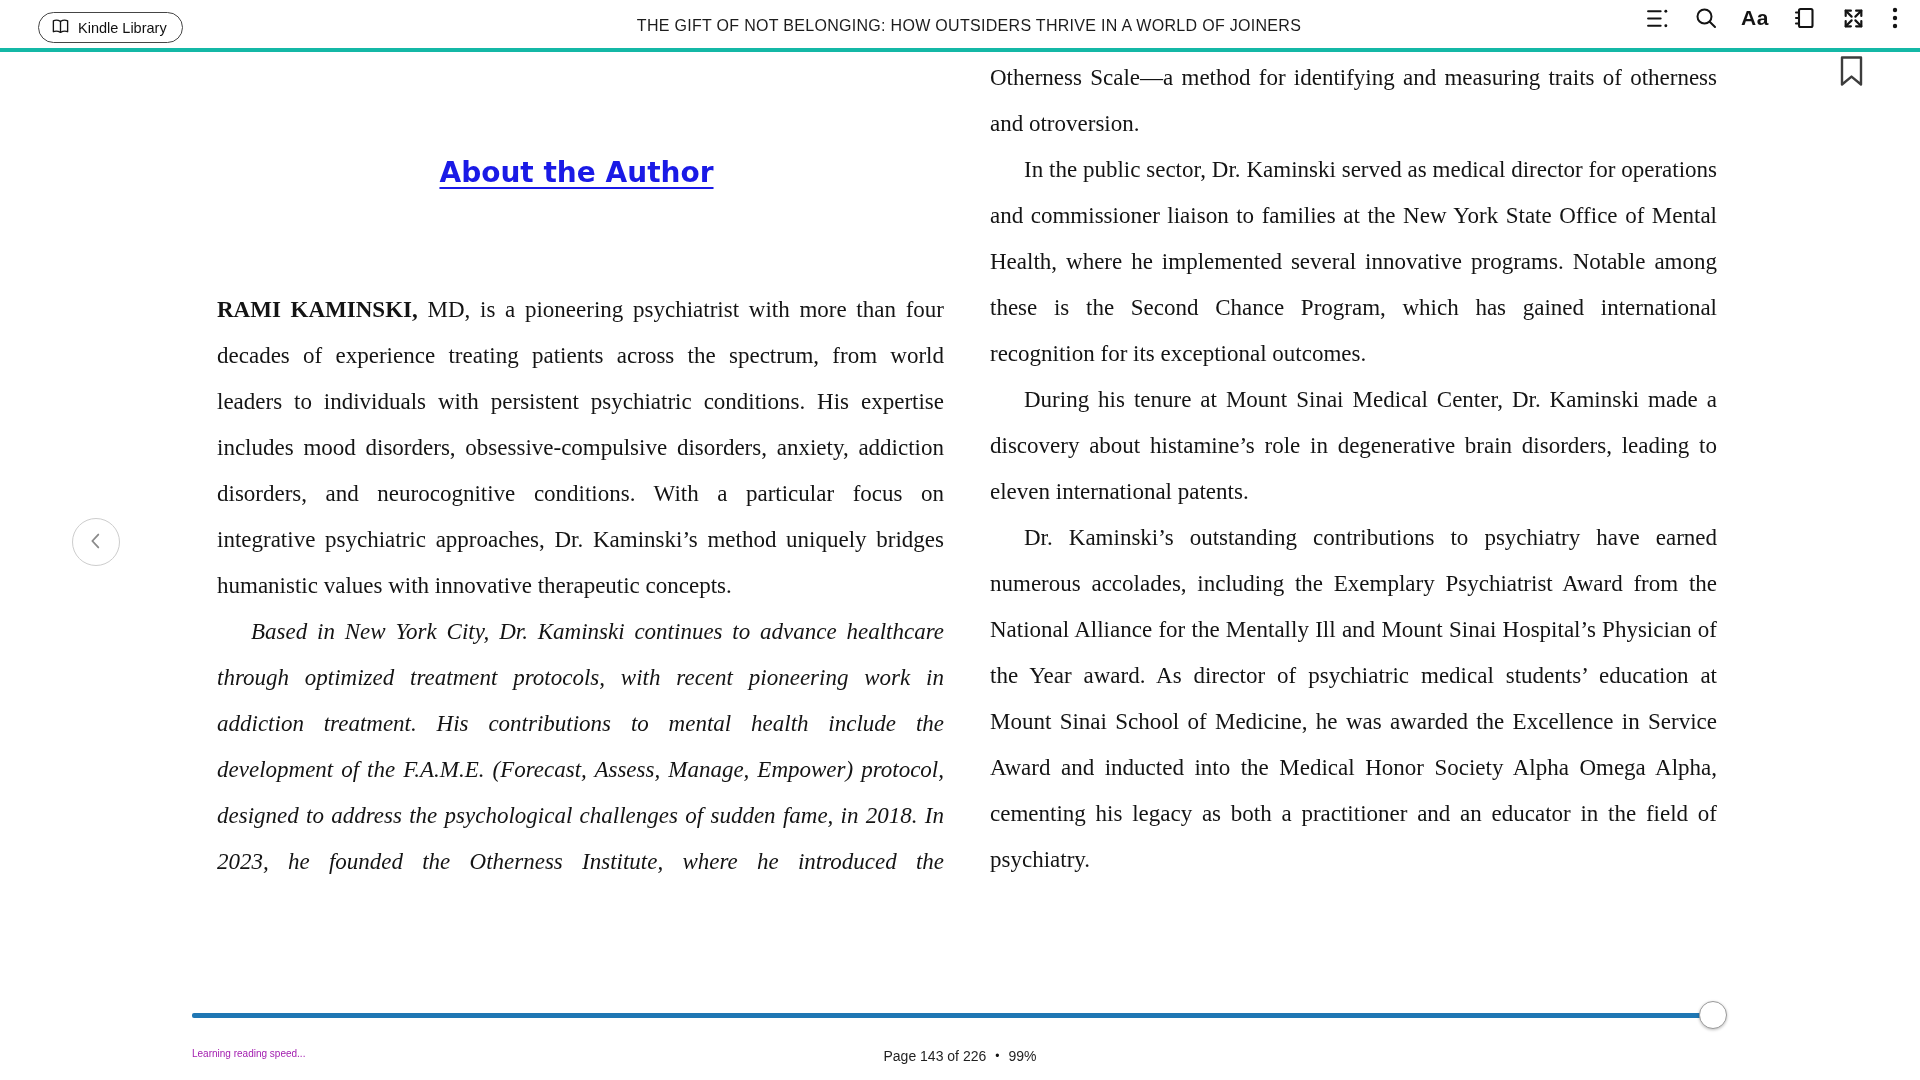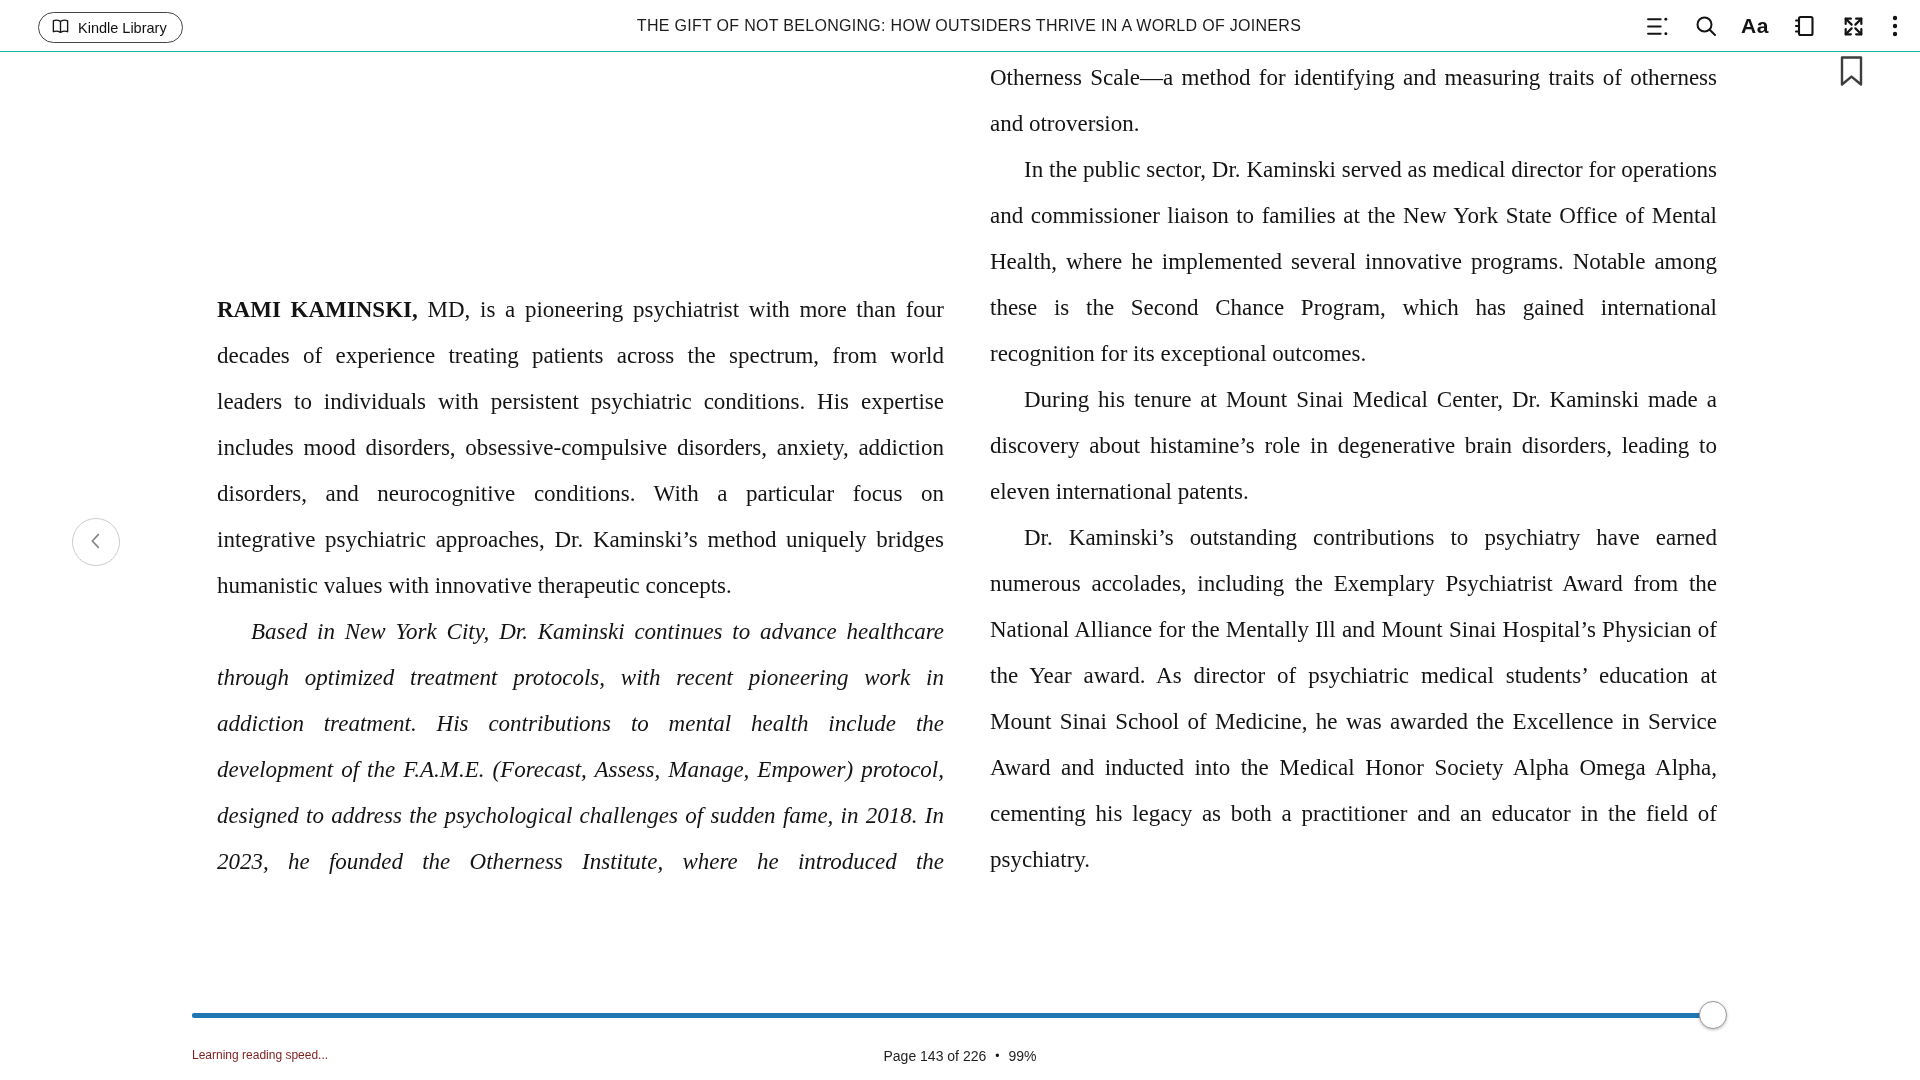--- a/index.html
+++ b/index.html
@@ -9,7 +9,7 @@
 
   
   .topbar { position:absolute; top:0; left:0; width:1920px; height:52px;
-            background:#fff; border-bottom:1px solid #14b8a6; }
+            background:#fff; border-bottom:4px solid #14b8a6; }
   .lib-btn { position:absolute; left:38px; top:12px; height:31px; padding:0 15px 0 12px;
              border:1px solid #454545; border-radius:16px; background:#fff;
              display:inline-flex; align-items:center; gap:8px; cursor:pointer;

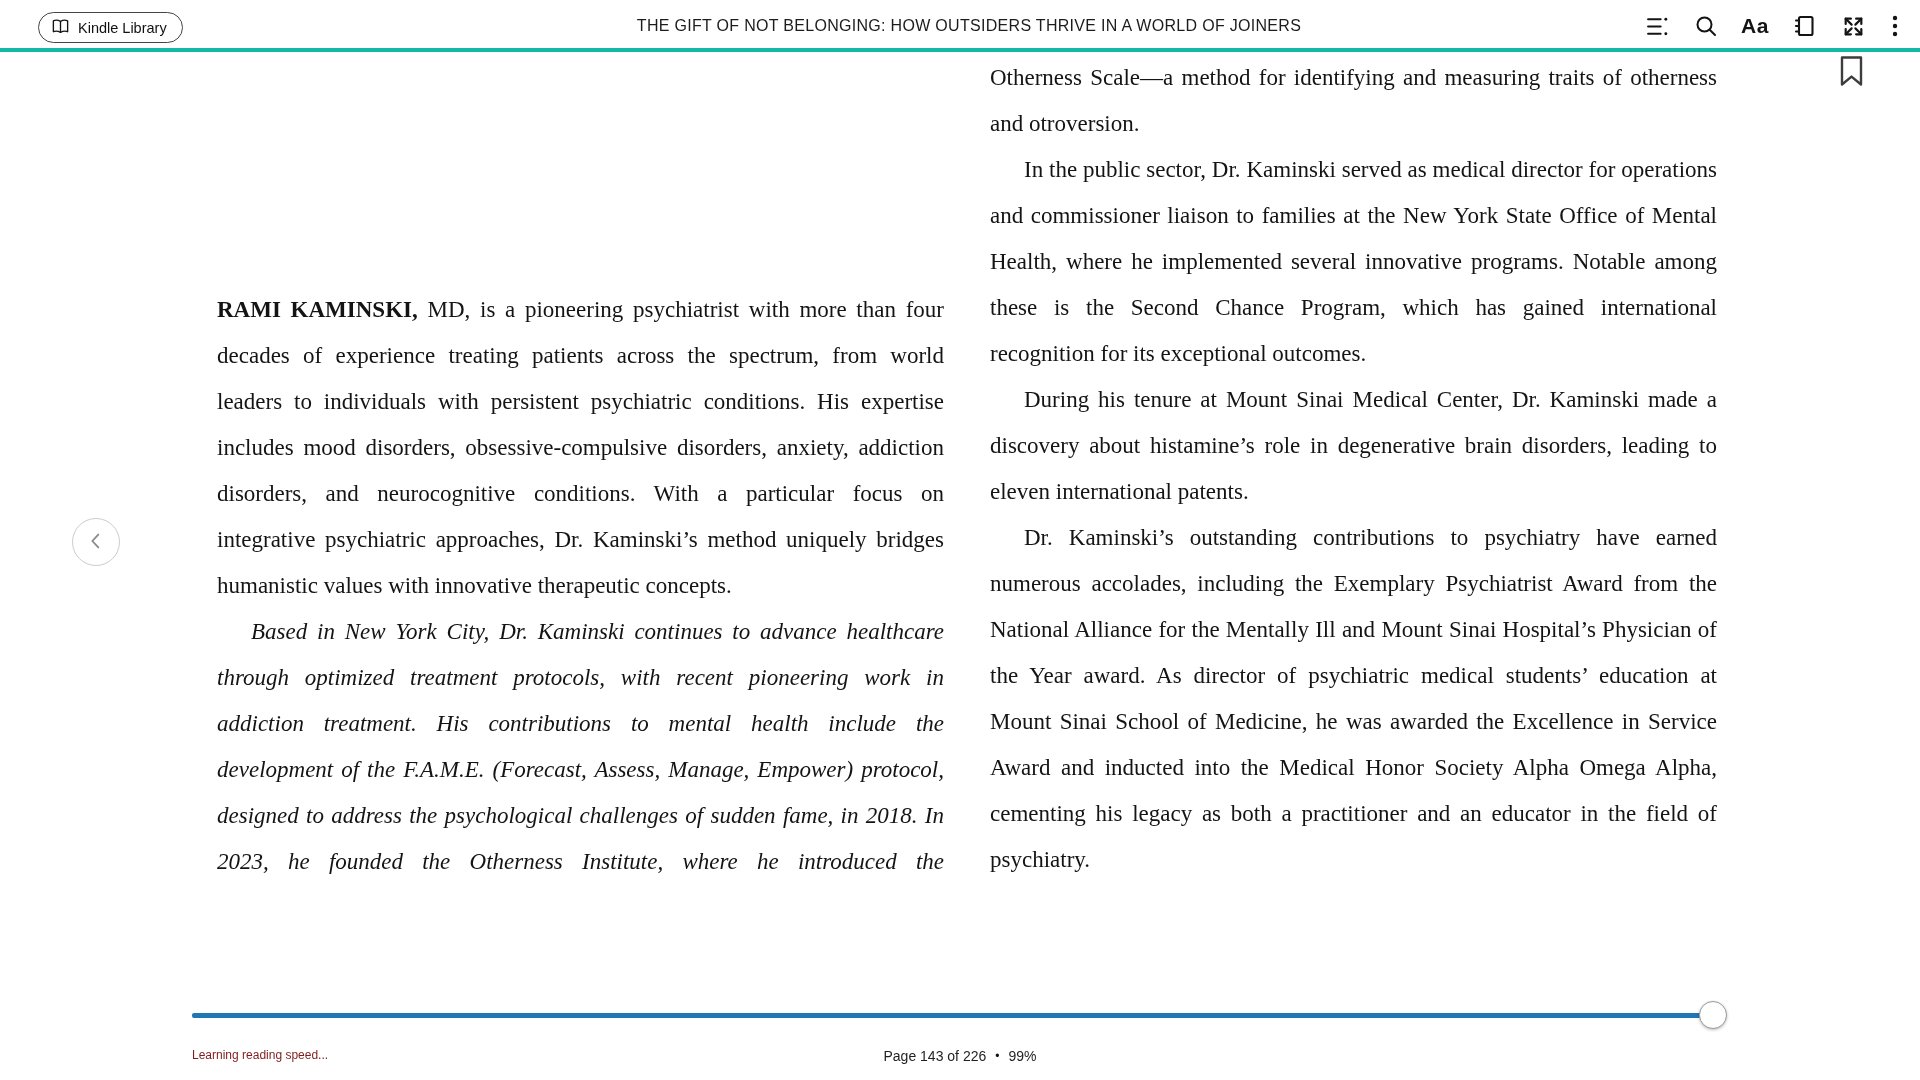--- a/index.html
+++ b/index.html
@@ -18,7 +18,7 @@
                 display:flex; align-items:center; justify-content:center;
                 font-size:16px; letter-spacing:.3px; color:#1c1c1c;margin-left:9px; }
   .top-icons { position:absolute; right:17px; top:0; height:52px;
-               display:flex; align-items:center; gap:19px; }
+               display:flex; gap:19px; }
   .icon-btn { display:inline-flex; align-items:center; justify-content:center;
               width:30px; height:36px; cursor:pointer; color:#141414; background:none; border:none; }
   .icon-btn svg { display:block; }

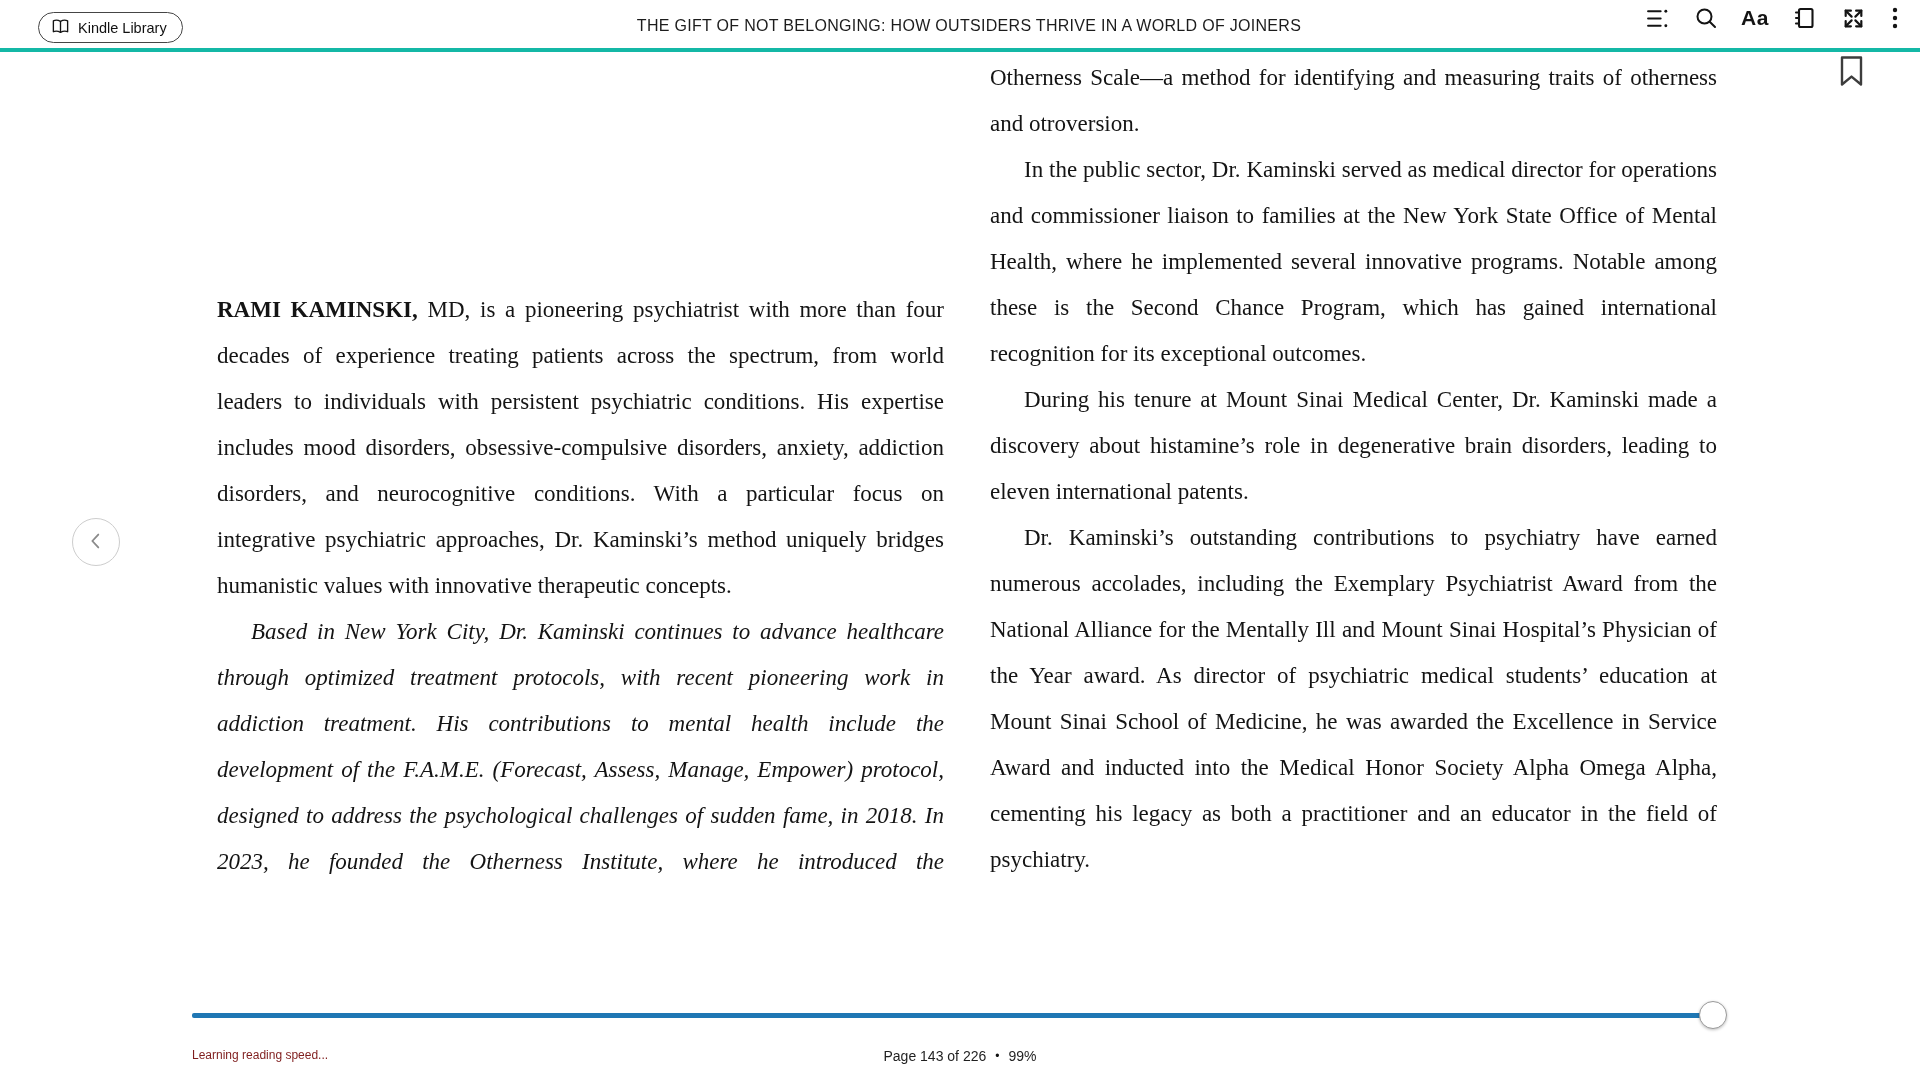--- a/index.html
+++ b/index.html
@@ -137,6 +137,7 @@
     </span>
   </button>
 
+  <h1 class="chapter-heading" style="color: rgb(26, 26, 230); text-decoration-color: rgb(26, 26, 230);">About the Author</h1>
 
   <section class="col col-left">
     <p><strong>RAMI KAMINSKI,</strong><span> MD, is a pioneering psychiatrist with more than four decades of experience treating patients across the spectrum, from world leaders to individuals with persistent psychiatric conditions. His expertise includes mood disorders, obsessive-compulsive disorders, anxiety, addiction disorders, and neurocognitive conditions. With a particular focus on integrative psychiatric approaches, Dr. Kaminski’s method uniquely bridges humanistic values with innovative therapeutic concepts.</span></p>

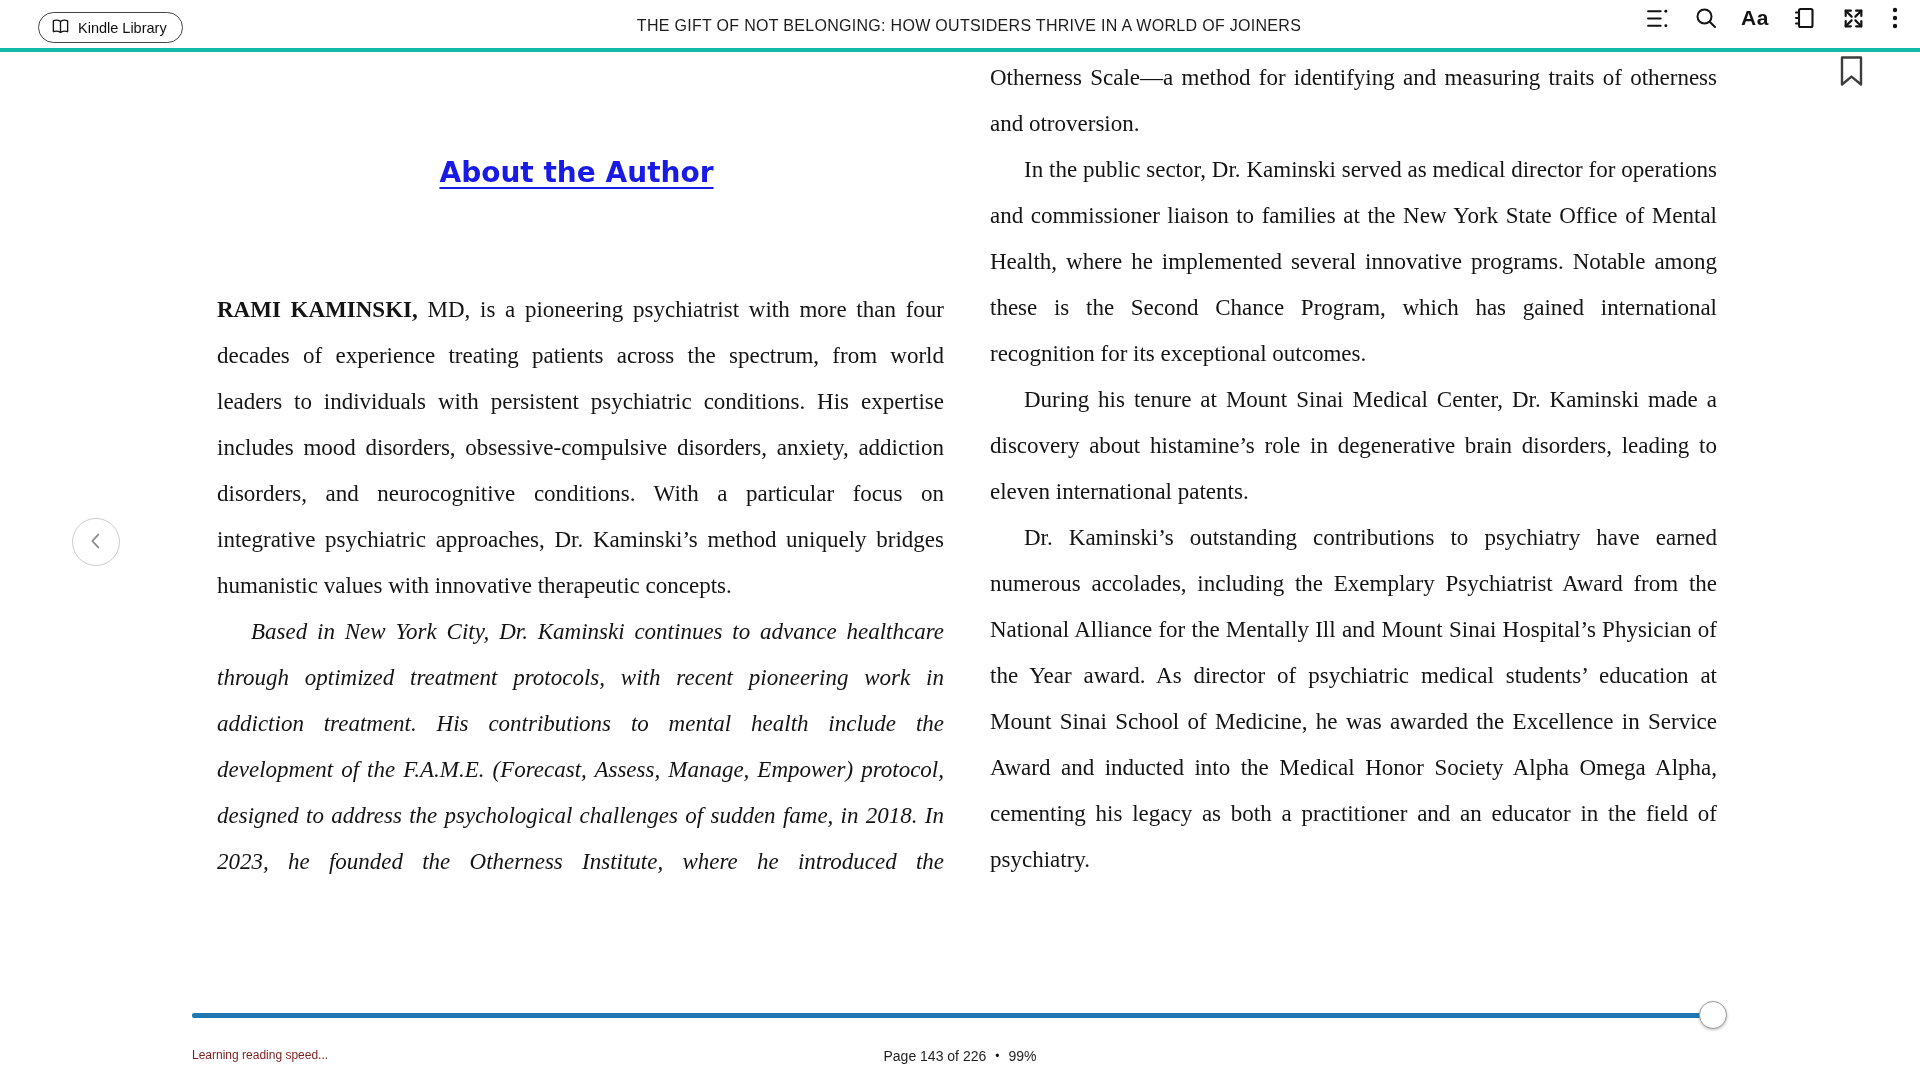--- a/index.html
+++ b/index.html
@@ -51,7 +51,7 @@
   .progress-knob { position:absolute; top:-12px; width:28px; height:28px; border-radius:50%;
                    background:#fff; border:1px solid #9a9a9a;
                    box-shadow:0 1px 3px rgba(0,0,0,.25); cursor:grab; }
-  .reading-speed { position:absolute; left:192px; top:1048px; font-size:12px; color:#7f1d1d;text-align:center; }
+  .reading-speed { position:absolute; left:192px; top:1048px; font-size:10px; color:#a21caf;text-align:center; }
   .page-info { position:absolute; left:0; top:1048px; width:1920px; text-align:center;
                font-size:14px; color:#1f1f1f; }
   .page-info .sep { display:inline-block; margin:0 9px; font-size:12px; vertical-align:1px; color:#111; }

